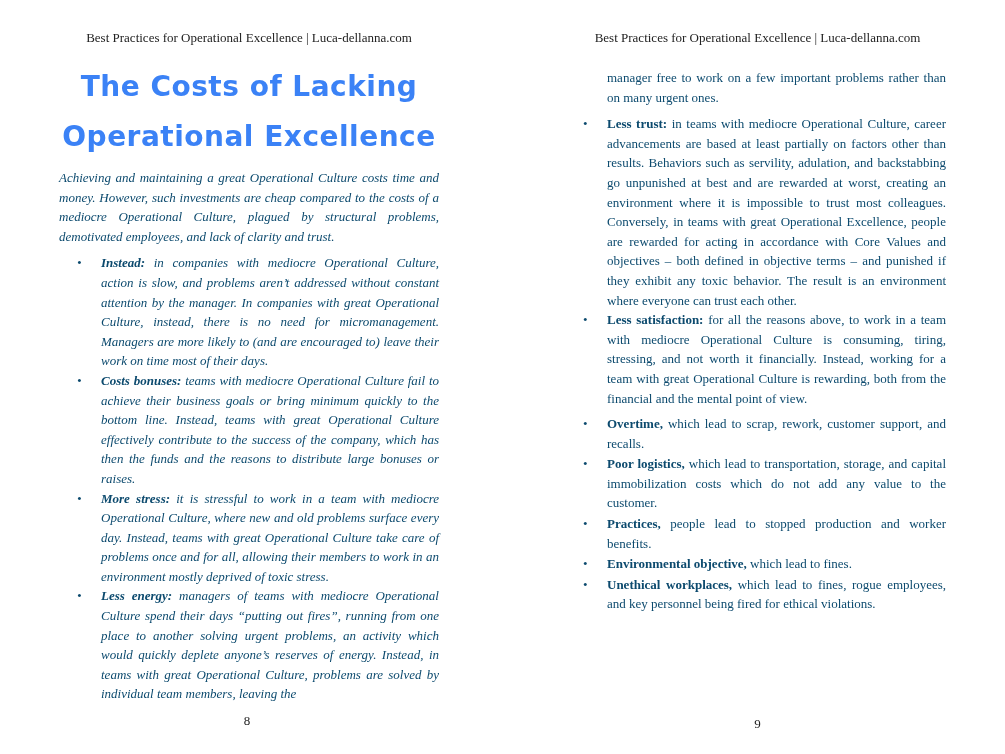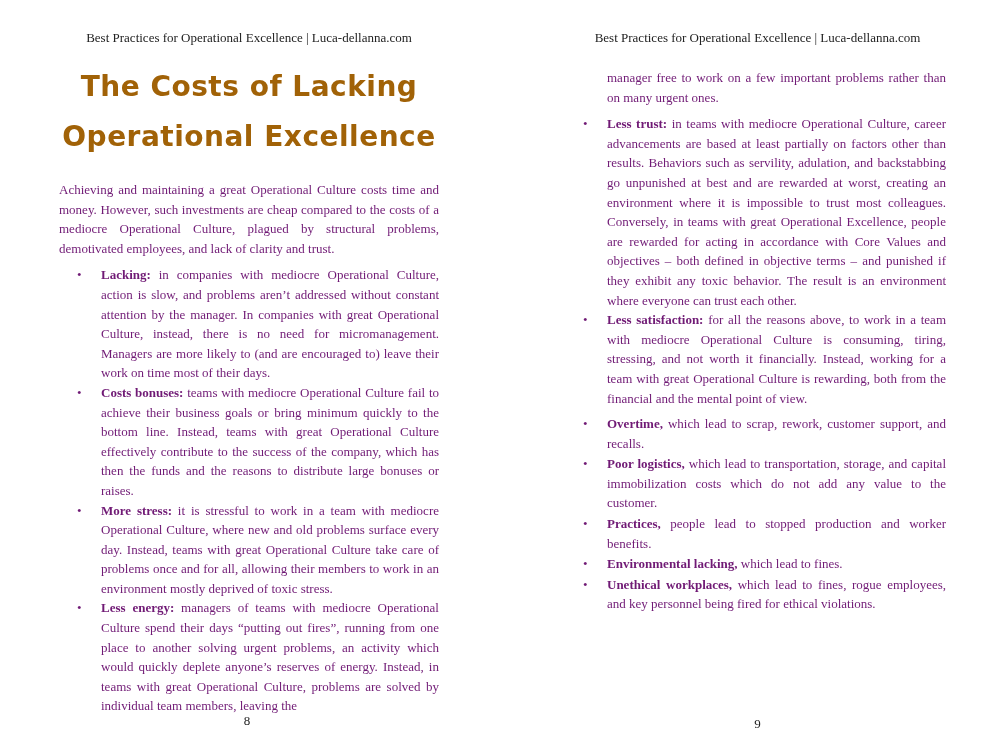--- a/index.html
+++ b/index.html
@@ -13,7 +13,7 @@
     #page-right .running-header { left:4px; }
     .chapter-title { position:absolute; left:58px; width:382px; top:62px; text-align:center;
       font-family:"DejaVu Sans", sans-serif; font-weight:bold; font-size:28px; line-height:50px;
-      letter-spacing:0.5px; color:#a16207; margin:0; }
+      letter-spacing:0.5px; color:#3b82f6; margin:0; }
     .body { position:absolute; font-family:"Liberation Serif", serif; font-size:13px; line-height:19.6px;
       text-align:justify; color:#701a75; }
     #page-left .body { left:59px; width:380px; top:180px; }

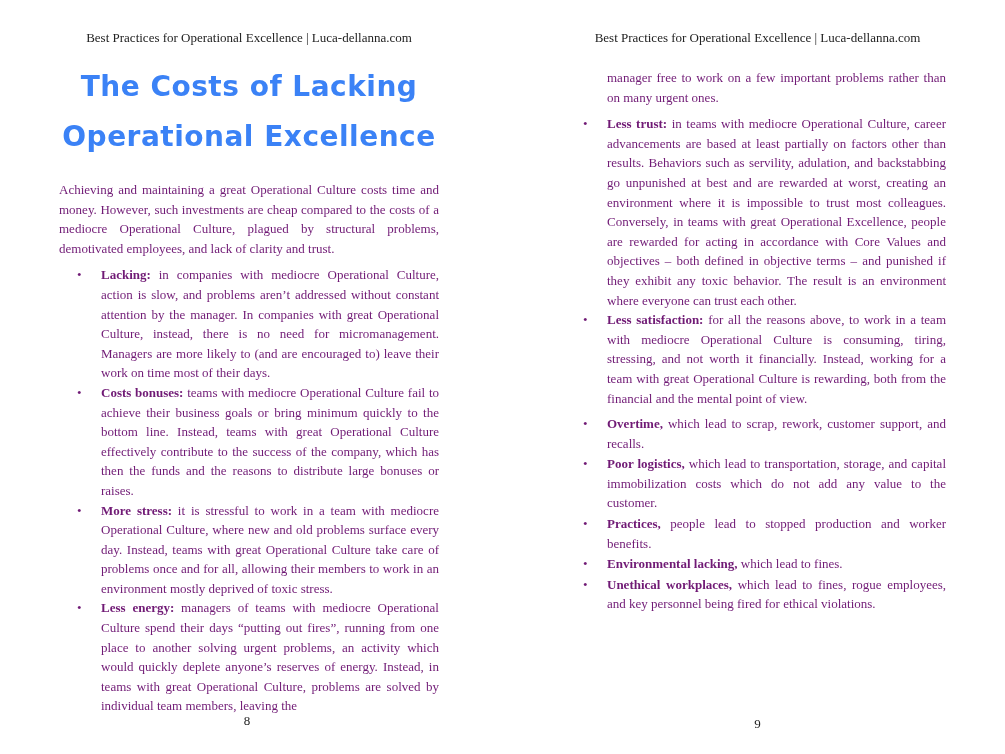--- a/index.html
+++ b/index.html
@@ -15,7 +15,7 @@
       font-family:"DejaVu Sans", sans-serif; font-weight:bold; font-size:28px; line-height:50px;
       letter-spacing:0.5px; color:#3b82f6; margin:0; }
     .body { position:absolute; font-family:"Liberation Serif", serif; font-size:13px; line-height:19.6px;
-      text-align:justify; color:#701a75; }
+      text-align:justify; color:#0c4a6e; }
     #page-left .body { left:59px; width:380px; top:180px; }
     #page-right .body { left:63px; width:381px; top:68px; }
     p { margin:0 0 7px 0; }

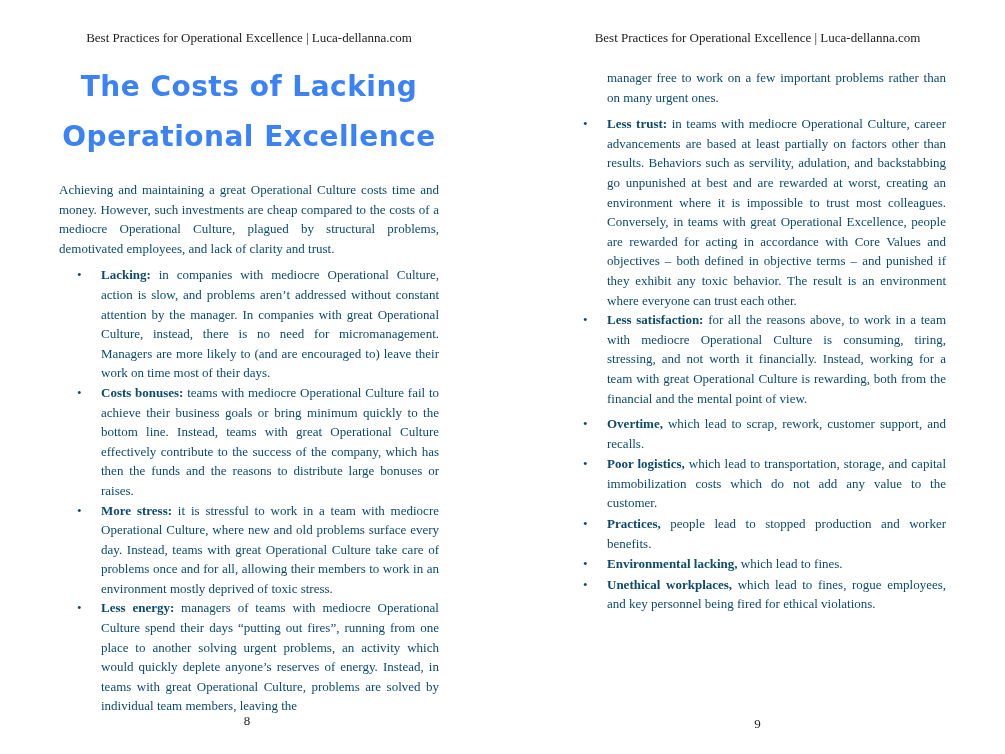--- a/index.html
+++ b/index.html
@@ -16,7 +16,7 @@
       letter-spacing:0.5px; color:#3b82f6; margin:0; }
     .body { position:absolute; font-family:"Liberation Serif", serif; font-size:13px; line-height:19.6px;
       text-align:justify; color:#0c4a6e; }
-    #page-left .body { left:59px; width:380px; top:180px; }
+    #page-left .body { left:59px; width:380px; top:168px;font-style:italic; }
     #page-right .body { left:63px; width:381px; top:68px; }
     p { margin:0 0 7px 0; }
     ul { margin:0 0 6px 0; padding:0 0 0 42px; list-style:none; }

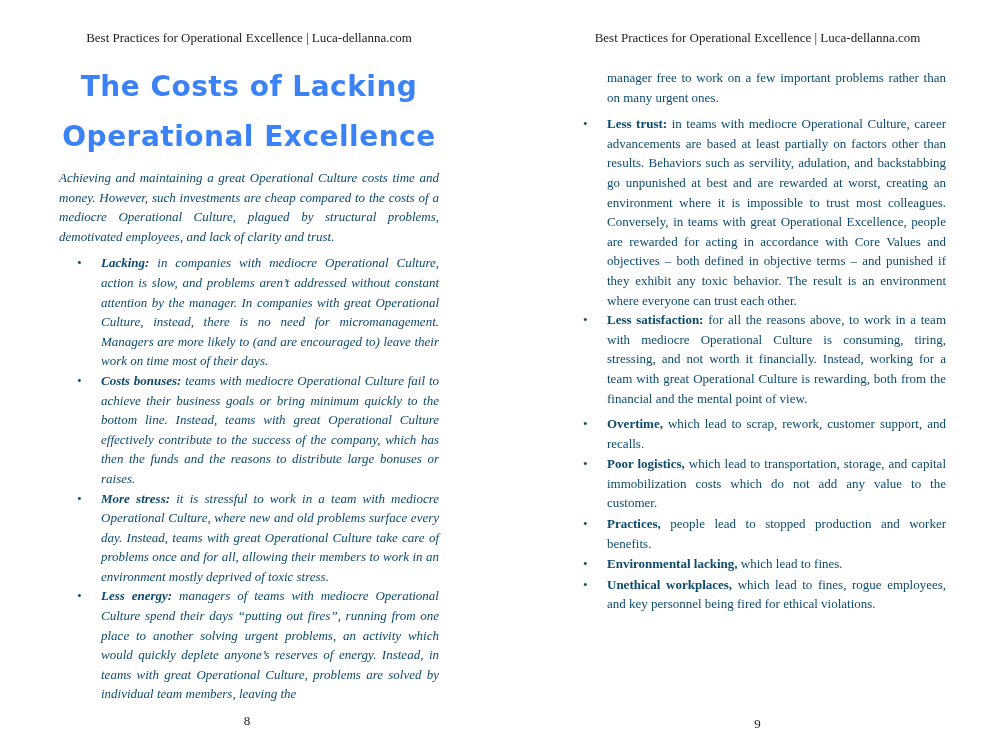--- a/index.html
+++ b/index.html
@@ -39,7 +39,7 @@
   <div class="body">
     <p>Achieving and maintaining a great Operational Culture costs time and money. However, such investments are cheap compared to the costs of a mediocre Operational Culture, plagued by structural problems, demotivated employees, and lack of clarity and trust.</p>
     <ul>
-      <li><span class="bullet">•</span><b>Lacking:</b><span> in companies with mediocre Operational Culture, action is slow, and problems aren’t addressed without constant attention by the manager. In companies with great Operational Culture, instead, there is no need for micromanagement. Managers are more likely to (and are encouraged to) leave their work on time most of their days.</span></li>
+      <li><span class="bullet">•</span><b>Instead:</b><span> in companies with mediocre Operational Culture, action is slow, and problems aren’t addressed without constant attention by the manager. In companies with great Operational Culture, instead, there is no need for micromanagement. Managers are more likely to (and are encouraged to) leave their work on time most of their days.</span></li>
       <li><span class="bullet">•</span><b>Costs bonuses:</b><span> teams with mediocre Operational Culture fail to achieve their business goals or bring minimum quickly to the bottom line. Instead, teams with great Operational Culture effectively contribute to the success of the company, which has then the funds and the reasons to distribute large bonuses or raises.</span></li>
       <li><span class="bullet">•</span><b>More stress:</b><span> it is stressful to work in a team with mediocre Operational Culture, where new and old problems surface every day. Instead, teams with great Operational Culture take care of problems once and for all, allowing their members to work in an environment mostly deprived of toxic stress.</span></li>
       <li><span class="bullet">•</span><b>Less energy:</b><span> managers of teams with mediocre Operational Culture spend their days “putting out fires”, running from one place to another solving urgent problems, an activity which would quickly deplete anyone’s reserves of energy. Instead, in teams with great Operational Culture, problems are solved by individual team members, leaving the</span></li>

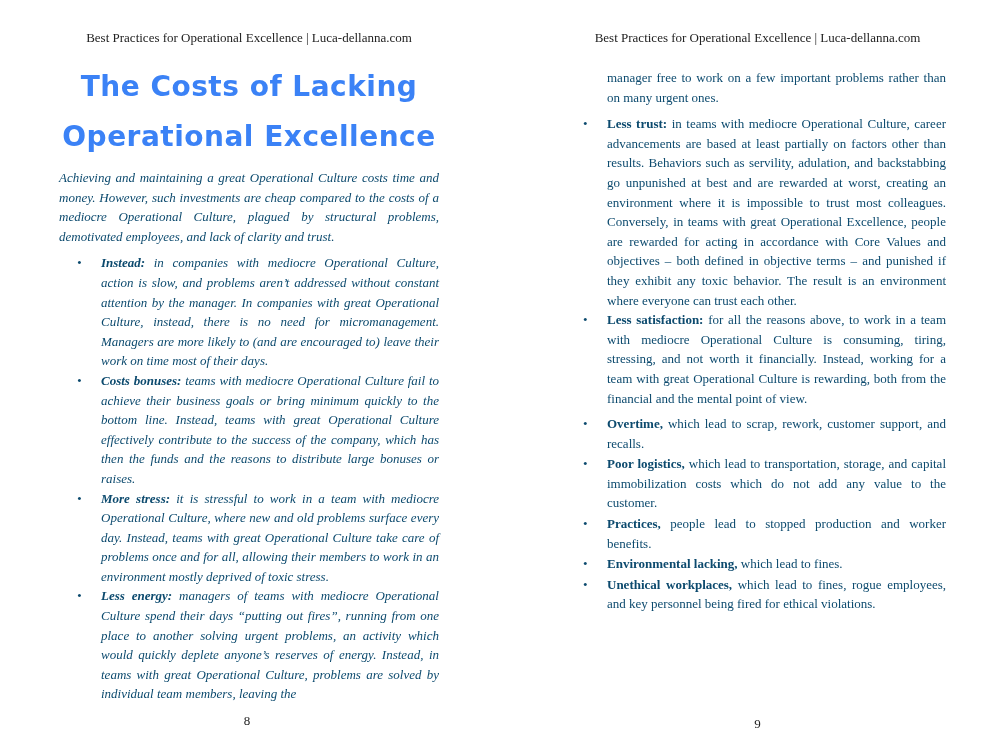--- a/index.html
+++ b/index.html
@@ -60,7 +60,7 @@
       <li><span class="bullet">•</span><b>Overtime,</b><span> which lead to scrap, rework, customer support, and recalls.</span></li>
       <li><span class="bullet">•</span><b>Poor logistics,</b><span> which lead to transportation, storage, and capital immobilization costs which do not add any value to the customer.</span></li>
       <li><span class="bullet">•</span><b>Practices,</b><span> people lead to stopped production and worker benefits.</span></li>
-      <li><span class="bullet">•</span><b>Environmental lacking,</b><span> which lead to fines.</span></li>
+      <li><span class="bullet">•</span><b>Environmental objective,</b><span> which lead to fines.</span></li>
       <li><span class="bullet">•</span><b>Unethical workplaces,</b><span> which lead to fines, rogue employees, and key personnel being fired for ethical violations.</span></li>
     </ul>
   </div>

